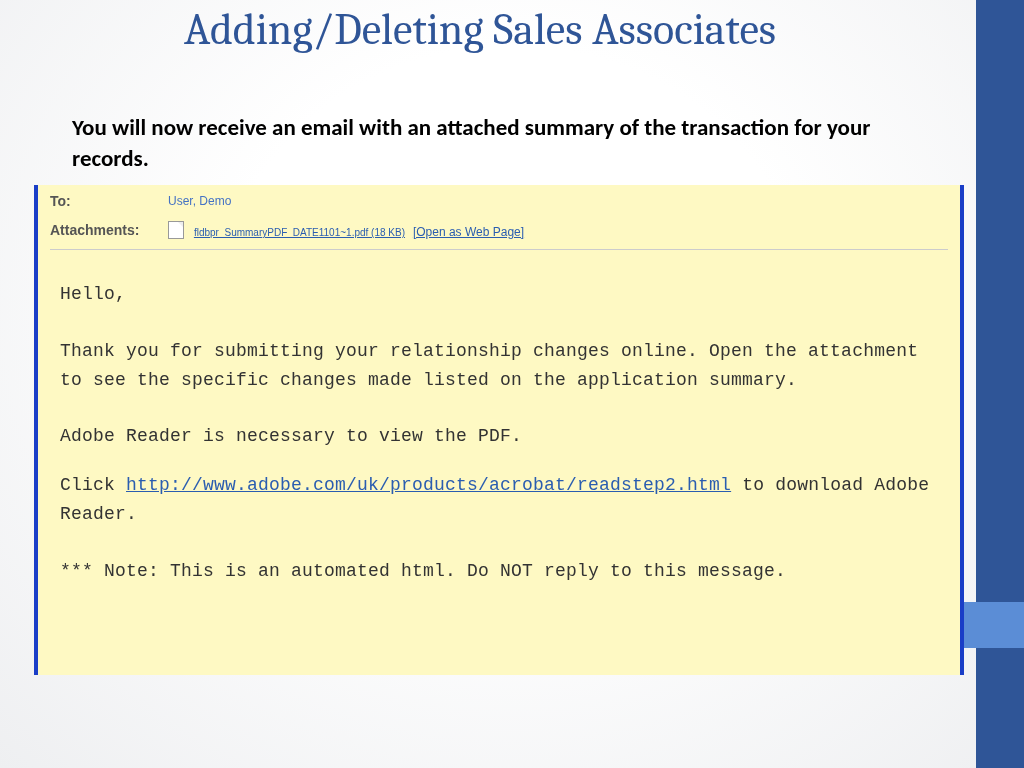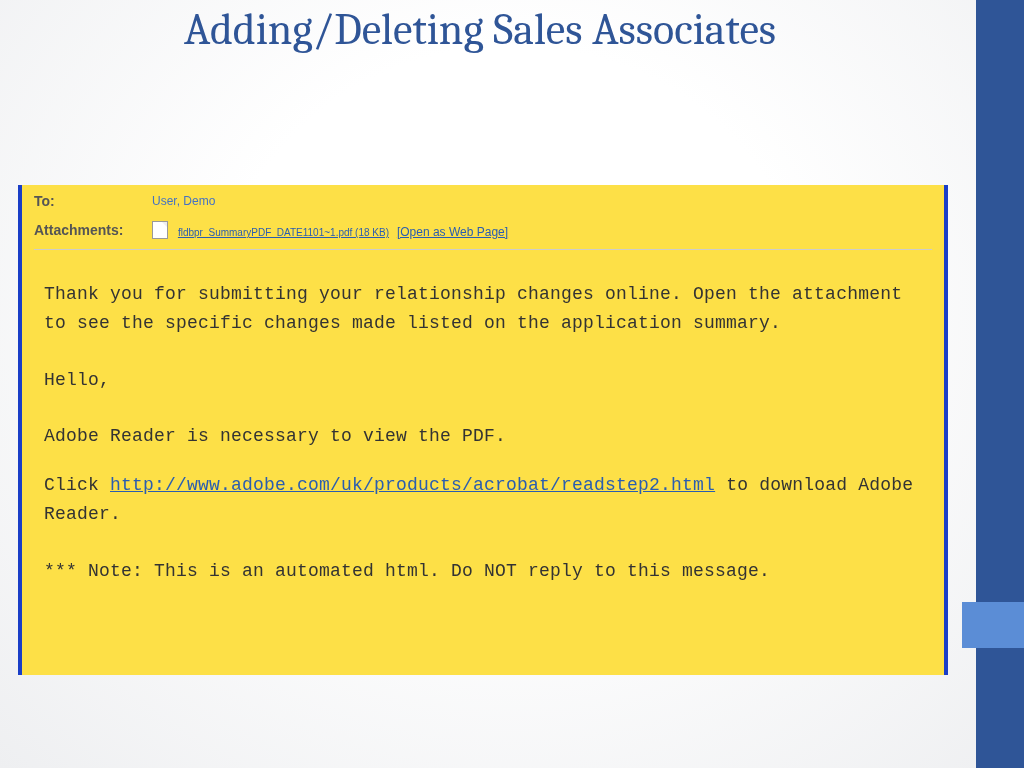--- a/index.html
+++ b/index.html
@@ -150,6 +150,7 @@
 
   <div class="title">Adding/Deleting Sales Associates</div>
 
+  <div class="subtitle">You will now receive an email with an attached summary of the transaction for your records.</div>
 
   <div class="email-preview">
 

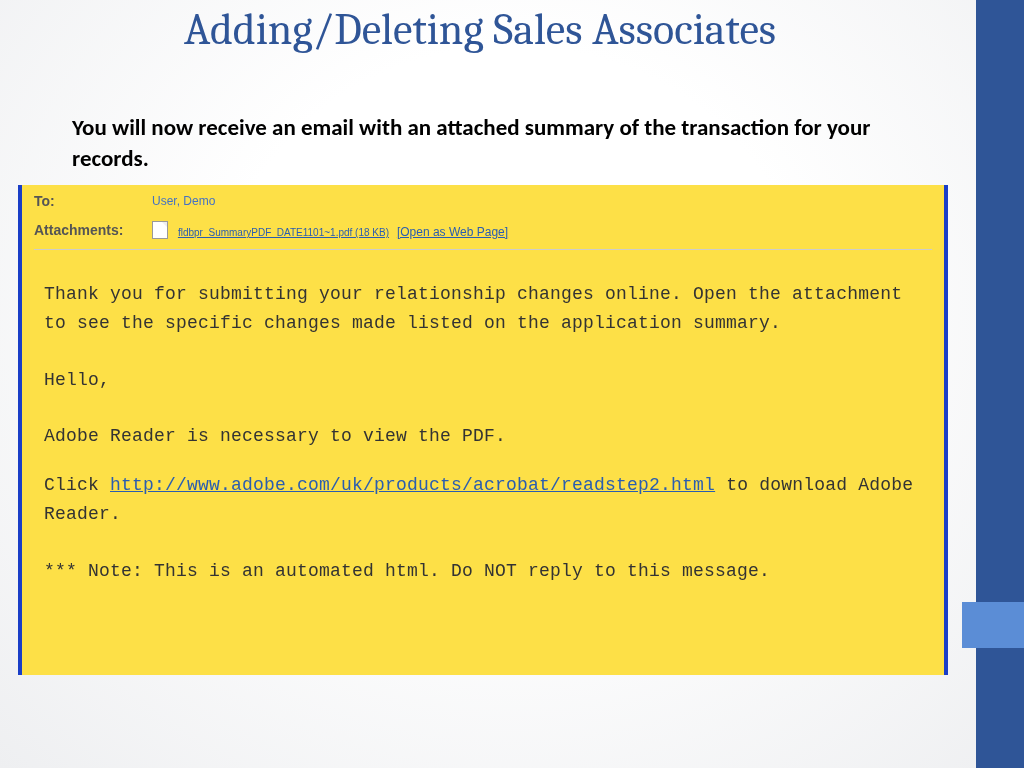--- a/index.html
+++ b/index.html
@@ -63,10 +63,10 @@
   .email-preview {
     position: absolute;
     top: 185px;
-    left: 18px;
+    left: 34px;
     width: 930px;
     height: 490px;
-    background: #fde047;
+    background: #fef9c3;
     border-left: 4px solid #1a3ec7;
     border-right: 4px solid #1a3ec7;
     box-sizing: border-box;

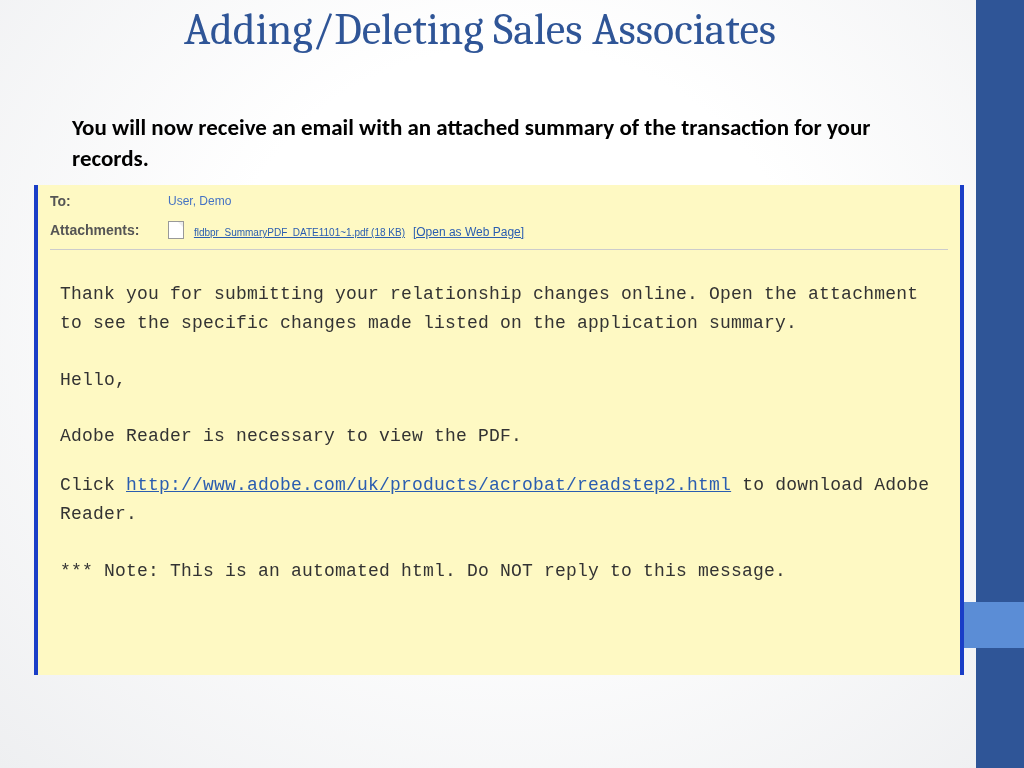--- a/index.html
+++ b/index.html
@@ -171,8 +171,8 @@
     <hr class="hr">
 
     <div class="email-body">
+      <p>Hello,</p>
       <p>Thank you for submitting your relationship changes online. Open the attachment to see the specific changes made listed on the application summary.</p>
-      <p>Hello,</p>
       <p class="tight">Adobe Reader is necessary to view the PDF.</p>
       <p>
         <span>Click </span><a href="#">http://www.adobe.com/uk/products/acrobat/readstep2.html</a><span> to download Adobe Reader.</span>

